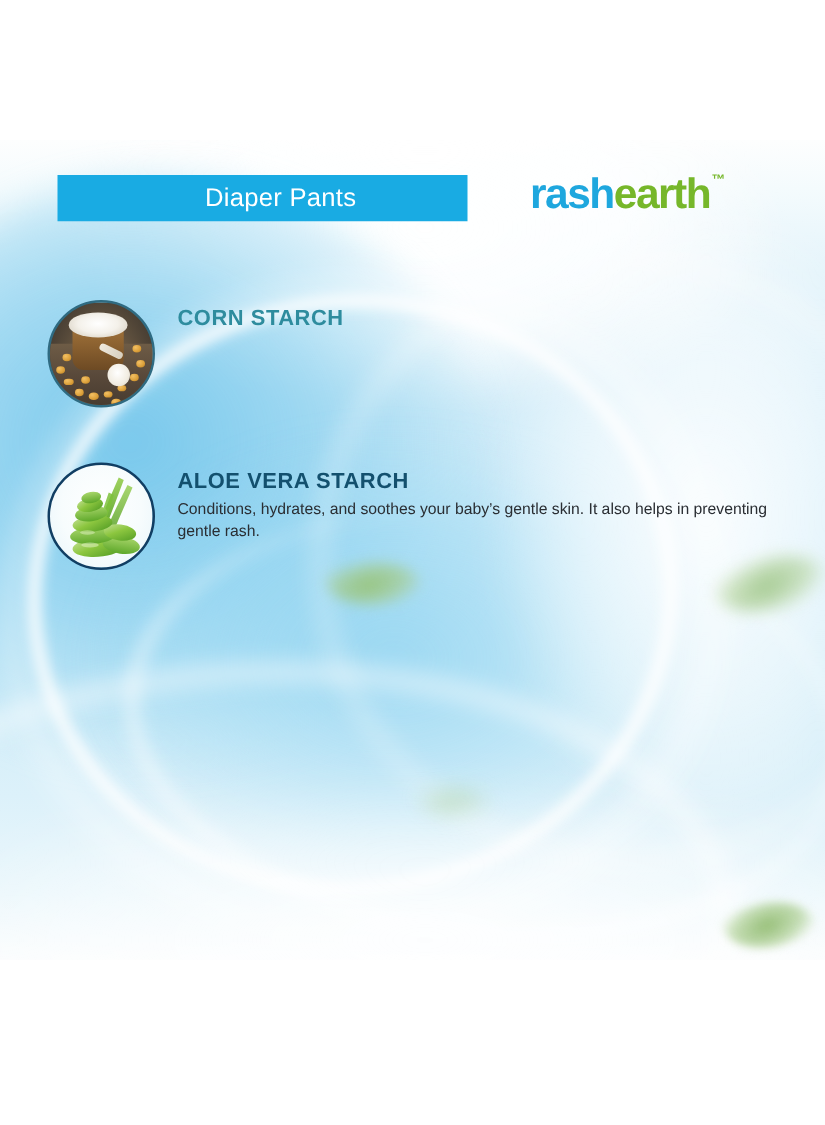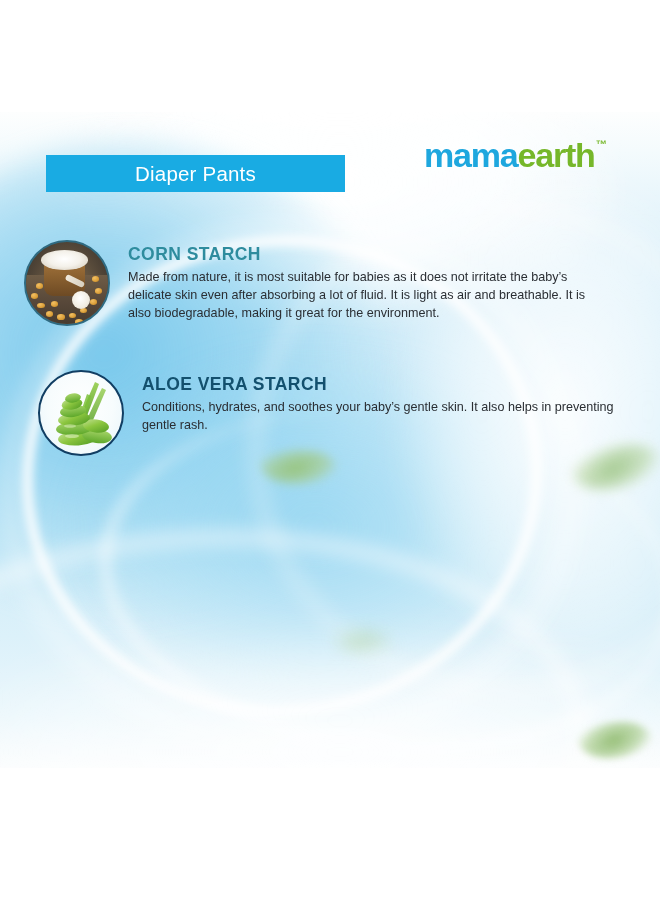--- a/index.html
+++ b/index.html
@@ -186,12 +186,13 @@
   }
   #title-banner {
     position: absolute;
-    left: 46px; top: 43px;
+    left: 46px; top: 28px;
     width: 299px; height: 37px;
     background: #19ABE3;
     display: flex;
     align-items: center;
     justify-content: center;
+    padding-left: 29px;
   }
   #title-banner-label {
     color: #ffffff;

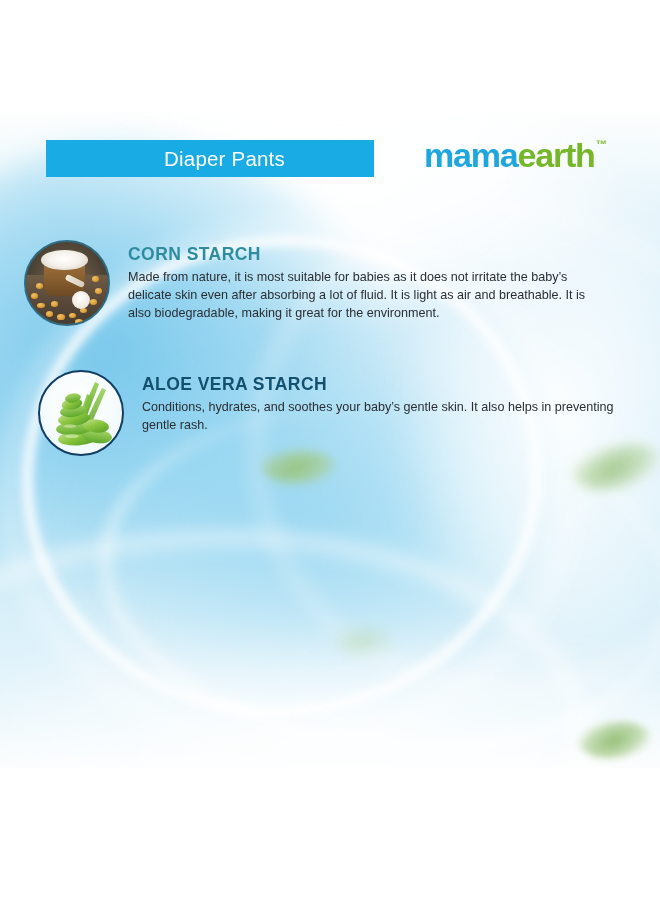--- a/index.html
+++ b/index.html
@@ -348,7 +348,7 @@
       </div>
 
       <div id="brand-logo">
-        <span class="brand-part" id="brand-mama">mama</span>
+        <span class="brand-part" id="brand-mama">rash</span>
         <span class="brand-part" id="brand-earth">earth</span>
         <span id="brand-tm">™</span>
       </div>

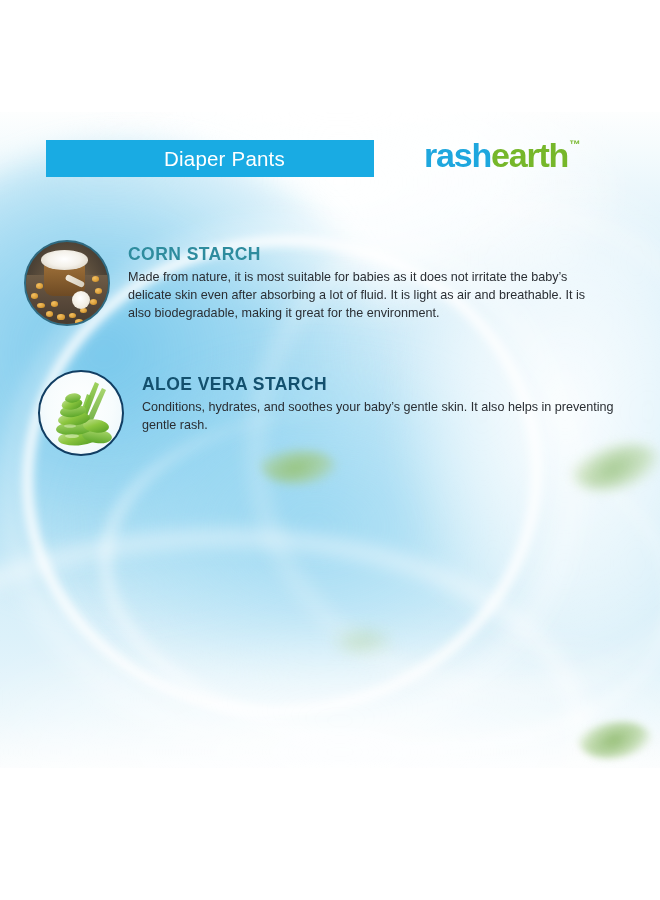--- a/index.html
+++ b/index.html
@@ -232,7 +232,7 @@
     display: flex;
     align-items: flex-start;
   }
-  #feature-row-0 { left: 24px; top: 128px; }
+  #feature-row-0 { left: 38px; top: 128px; }
   #feature-row-1 { left: 38px; top: 258px; }
 
   .feature-icon {

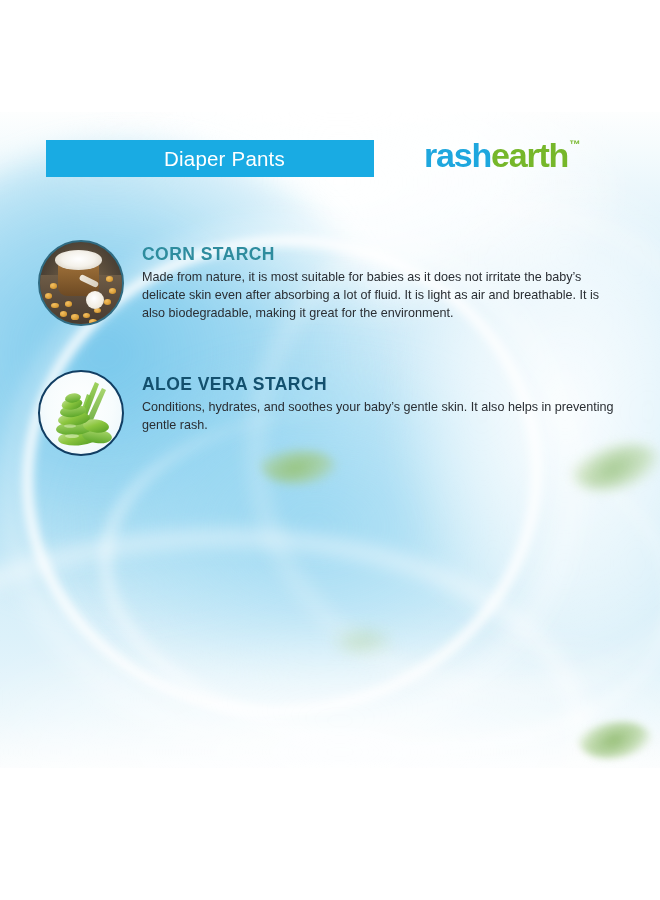--- a/index.html
+++ b/index.html
@@ -379,7 +379,6 @@
 
       <div class="feature-text">
         <p class="feature-title" id="feature-title-0">CORN STARCH</p>
-        <p class="feature-desc">Made from nature, it is most suitable for babies as it does not irritate the baby’s delicate skin even after absorbing a lot of fluid. It is light as air and breathable. It is also biodegradable, making it great for the environment.</p>
       </div>
 
     </div>

